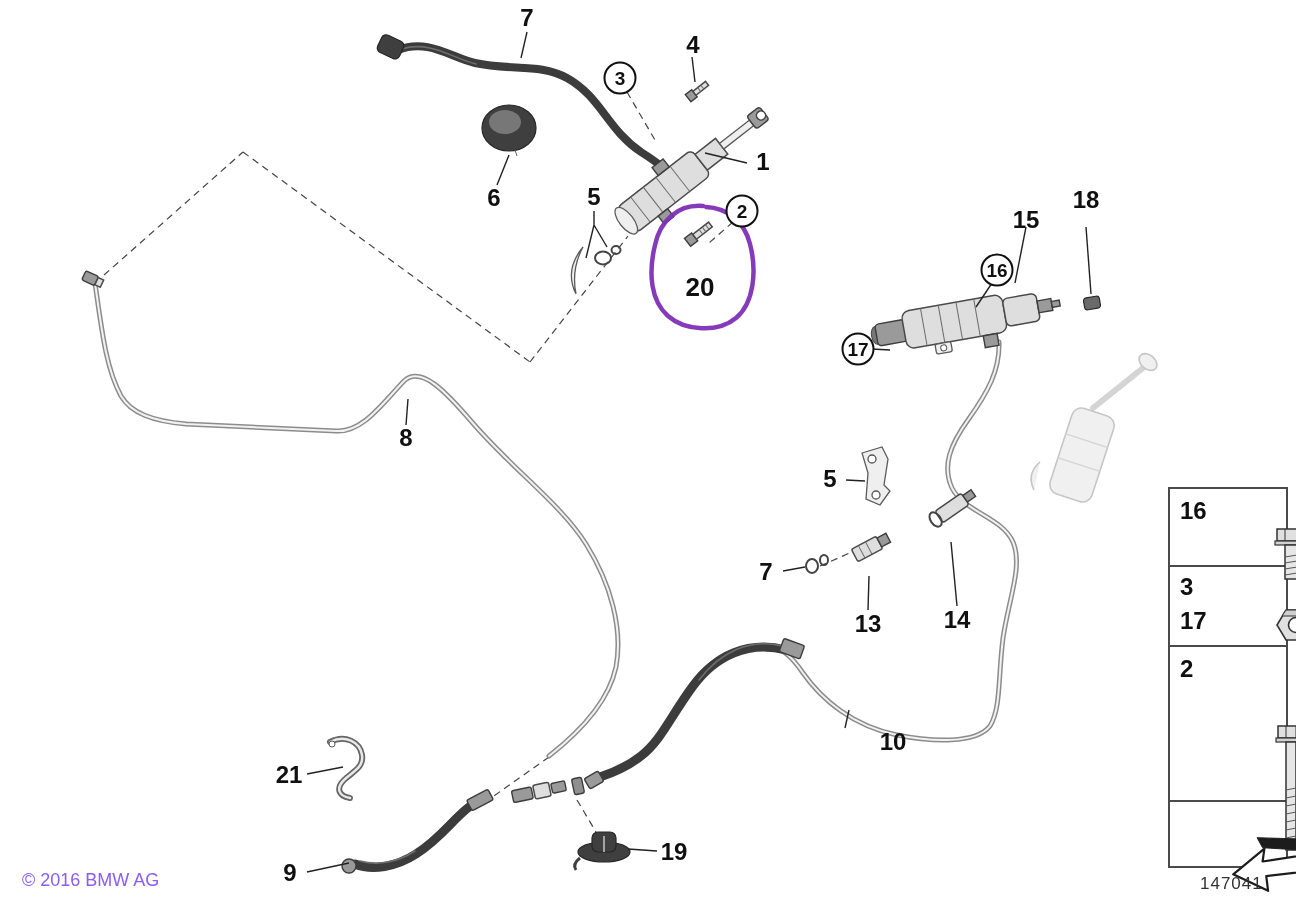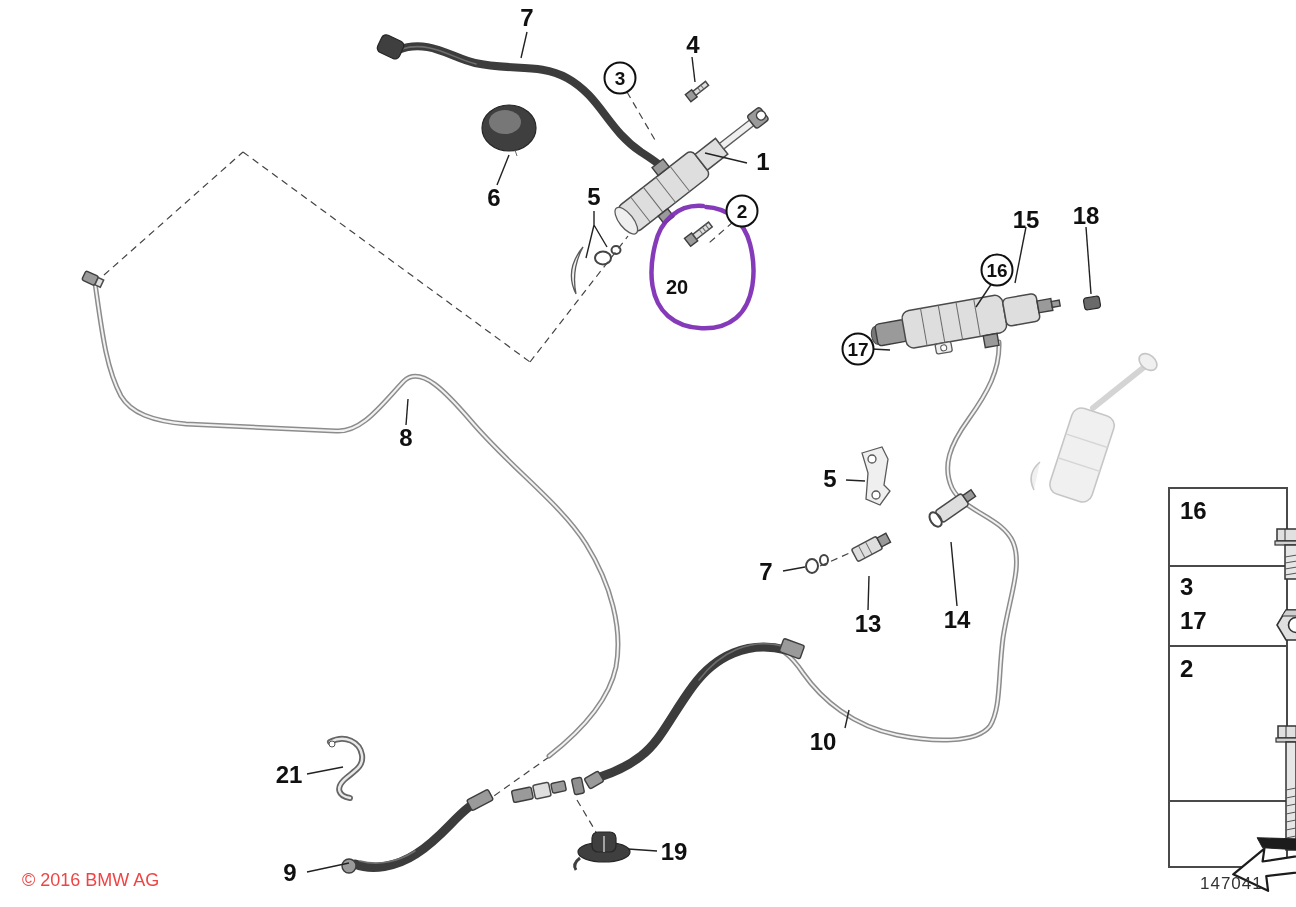--- a/index.html
+++ b/index.html
@@ -258,7 +258,7 @@
   <div class="part-label" style="left:1026px;top:220px">15</div>
   <div class="part-label circled" style="left:997px;top:270px">16</div>
   <div class="part-label circled" style="left:858px;top:349px">17</div>
-  <div class="part-label" style="left:1086px;top:216px">18</div>
+  <div class="part-label" style="left:1086px;top:200px">18</div>
   <div class="part-label" style="left:674px;top:852px">19</div>
   <div class="part-label" style="left:677px;top:287px;font-size:20px">20</div>
   <div class="part-label" style="left:289px;top:775px">21</div>

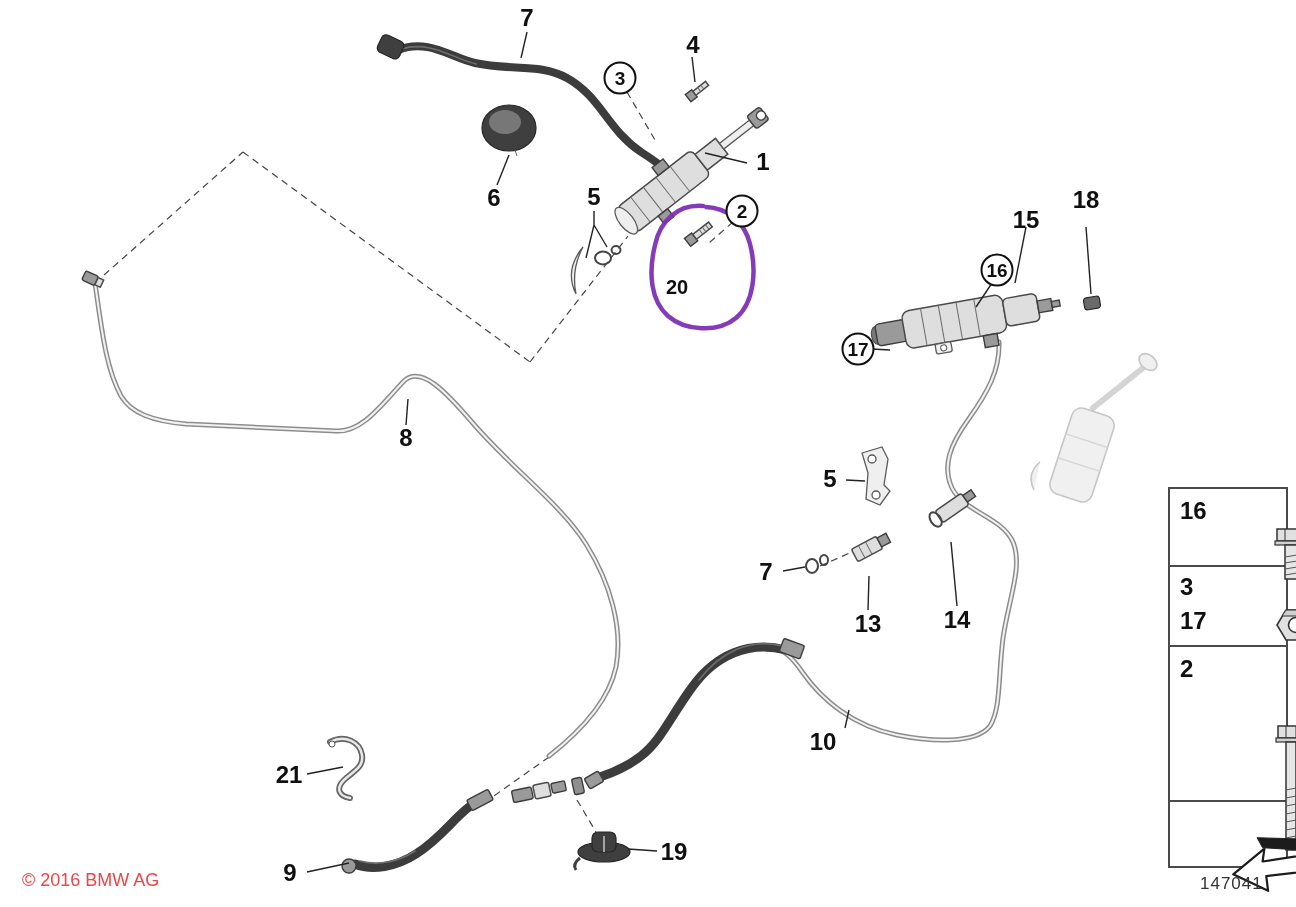--- a/index.html
+++ b/index.html
@@ -260,7 +260,7 @@
   <div class="part-label circled" style="left:858px;top:349px">17</div>
   <div class="part-label" style="left:1086px;top:200px">18</div>
   <div class="part-label" style="left:674px;top:852px">19</div>
-  <div class="part-label" style="left:677px;top:287px;font-size:20px">20</div>
+  <div class="part-label" style="left:700px;top:287px;font-size:26px">20</div>
   <div class="part-label" style="left:289px;top:775px">21</div>
 
   <div class="legend">

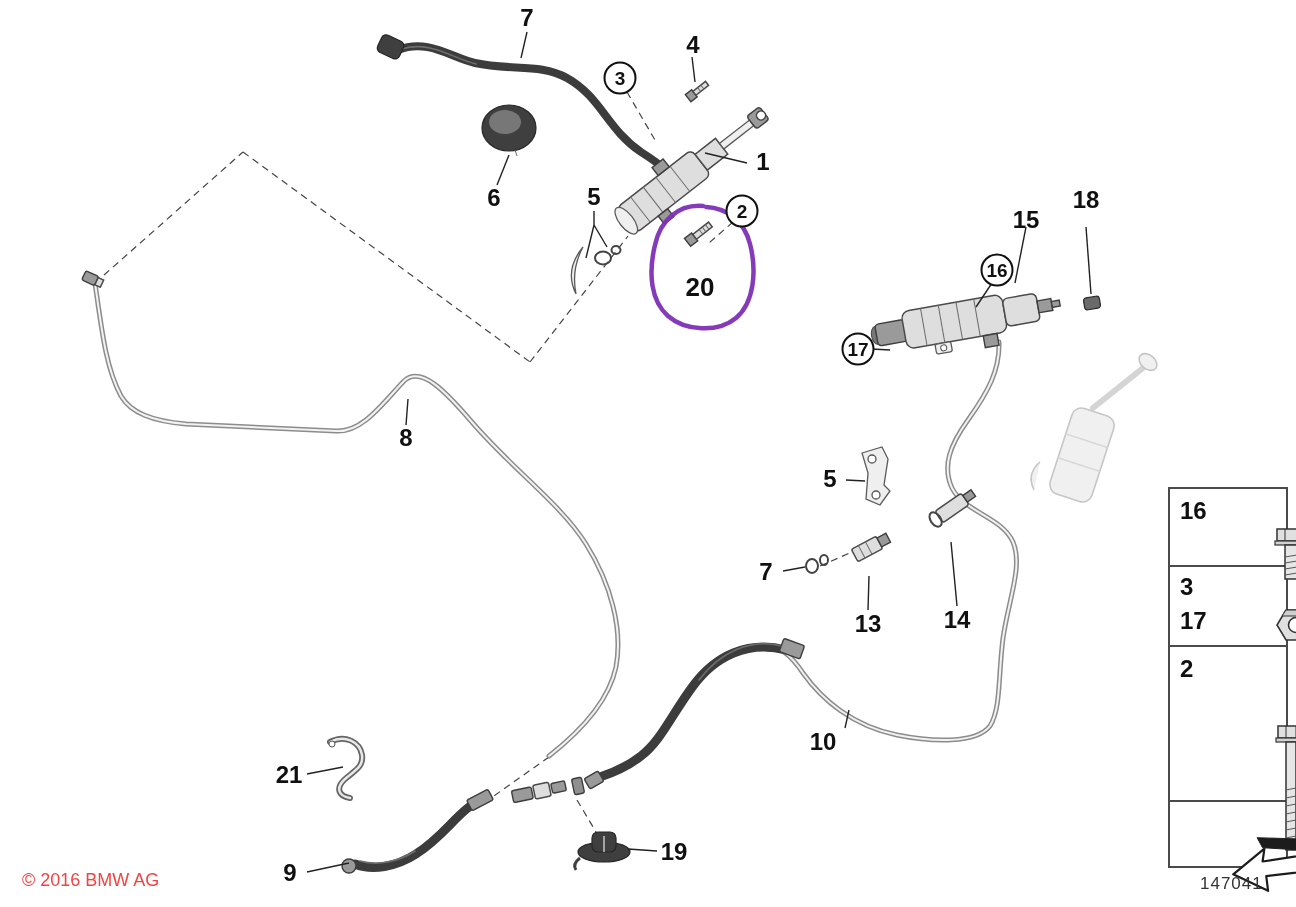--- a/index.html
+++ b/index.html
@@ -250,7 +250,7 @@
   <div class="part-label" style="left:527px;top:18px">7</div>
   <div class="part-label" style="left:406px;top:438px">8</div>
   <div class="part-label" style="left:290px;top:873px">9</div>
-  <div class="part-label" style="left:823px;top:742px">10</div>
+  <div class="part-label" style="left:893px;top:742px">10</div>
   <div class="part-label" style="left:766px;top:572px">7</div>
   <div class="part-label" style="left:830px;top:479px">5</div>
   <div class="part-label" style="left:868px;top:624px">13</div>

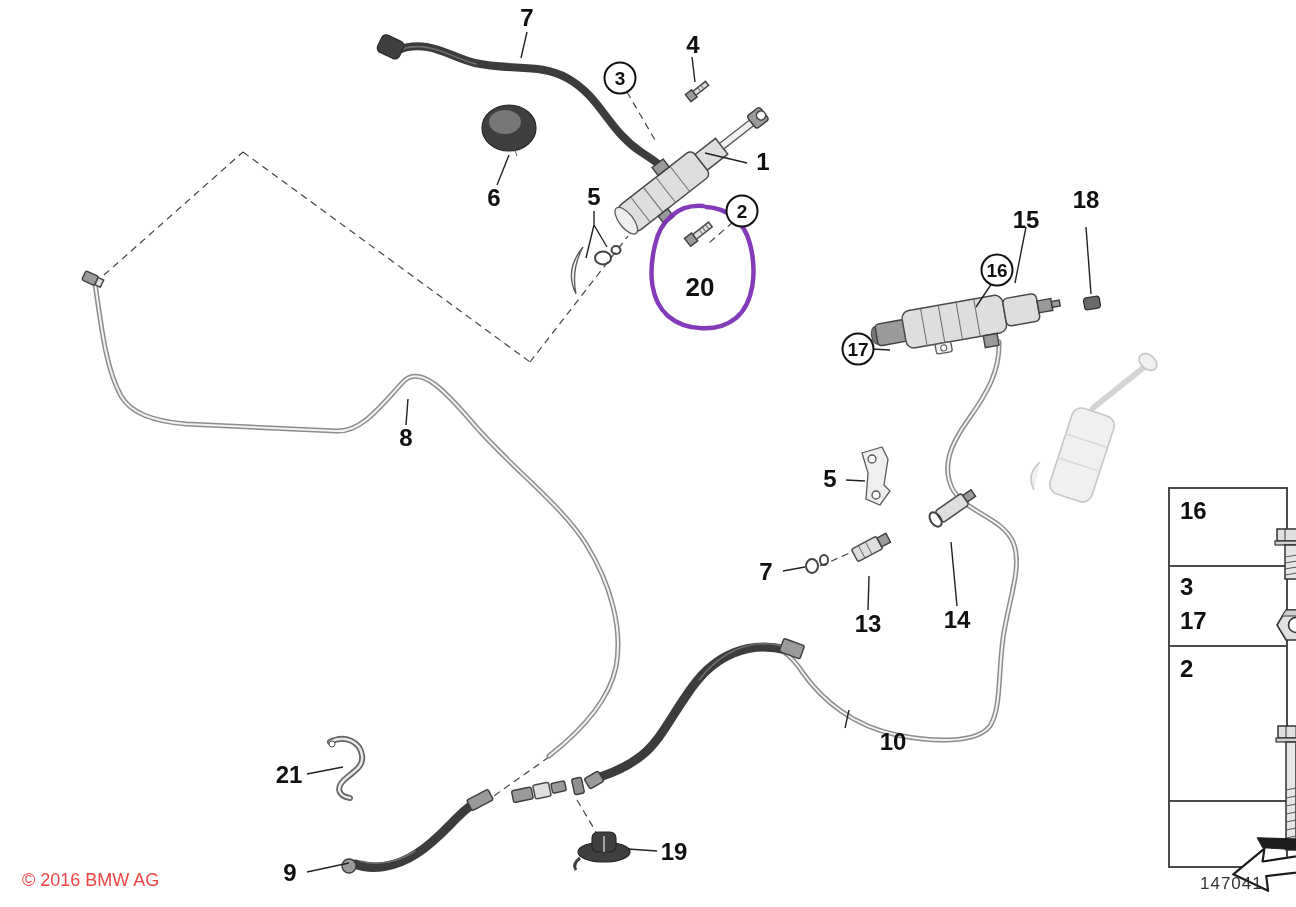--- a/index.html
+++ b/index.html
@@ -33,7 +33,7 @@
   .legend-num{position:absolute;left:10px;font-size:24px;font-weight:bold;color:#101010;cursor:pointer;}
   .legend-icon{position:absolute;right:12px;top:50%;transform:translateY(-50%);}
   
-  .copyright{position:absolute;left:22px;top:870px;font-size:18px;color:#ef4444;}
+  .copyright{position:absolute;left:22px;top:870px;font-size:18px;color:#8b5cf6;}
   .drawing-number{position:absolute;left:1200px;top:874px;font-size:17px;color:#333;letter-spacing:1px;text-align:center;}
 </style>
 </head>

